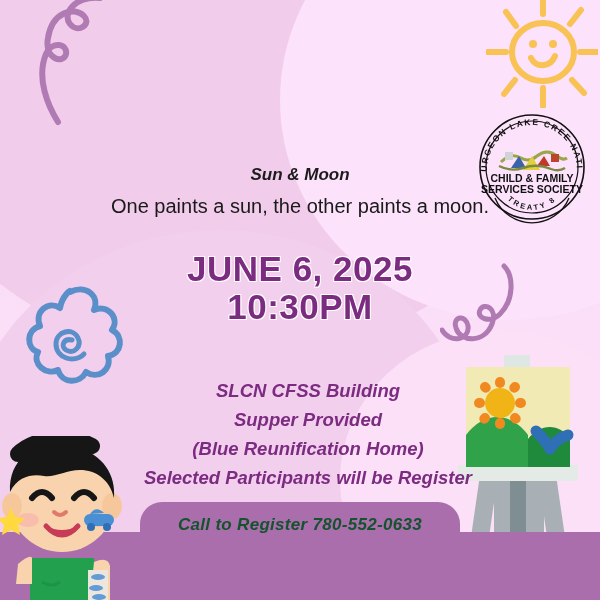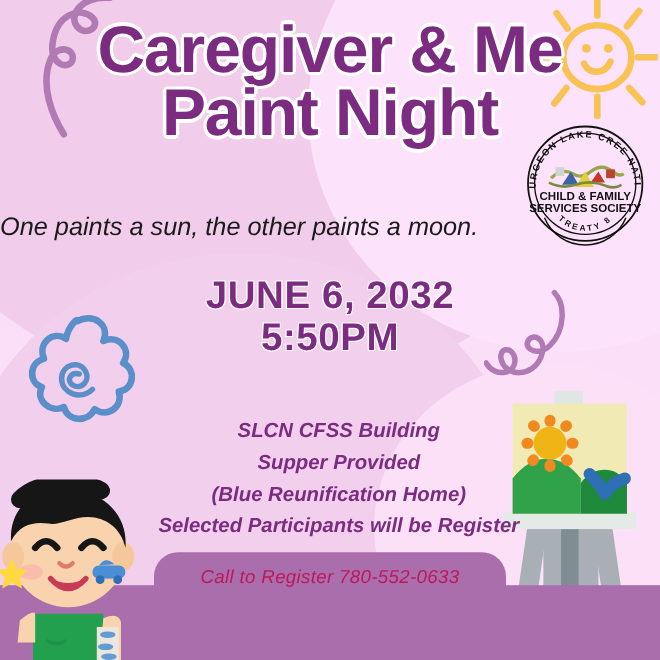--- a/index.html
+++ b/index.html
@@ -103,10 +103,6 @@
     </svg>
   </div>
 
-  <div class="title-wrap">
-    <div class="title-line l1">Caregiver &amp; Me</div>
-    <div class="title-line l2">Paint Night</div>
-  </div>
 
   <div class="logo">
     <svg width="118" height="118" viewBox="0 0 118 118">

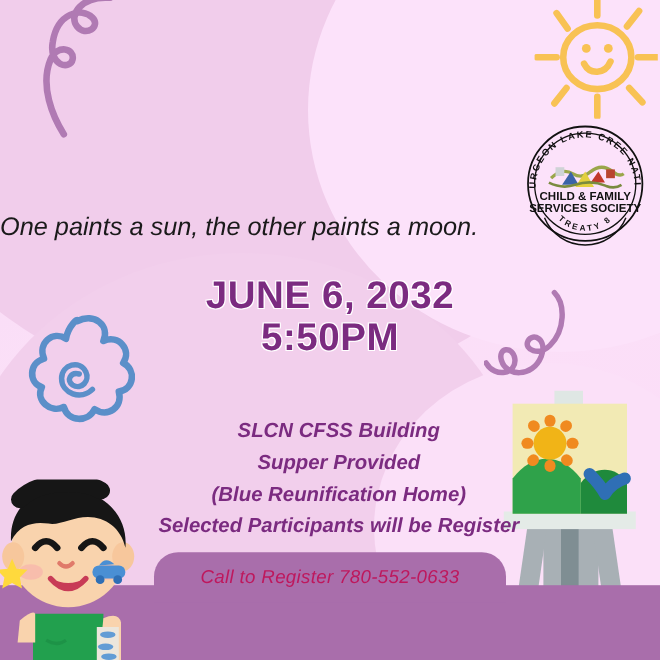--- a/index.html
+++ b/index.html
@@ -135,6 +135,7 @@
     </svg>
   </div>
 
+  <div class="subtitle">Sun &amp; Moon</div>
   <div class="desc">
     <div>One paints a sun, the other paints a moon.</div>
   </div>

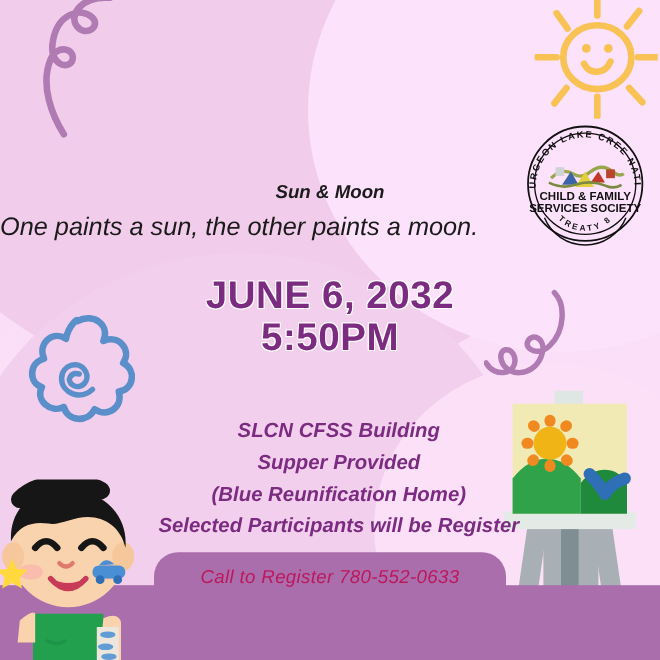--- a/index.html
+++ b/index.html
@@ -41,8 +41,8 @@
     font-size:17px;font-weight:bold;font-style:italic;color:#1b1b1b;
   }
   .desc{
-    position:absolute;left:0;right:0;top:194px;text-align:left;
-    font-size:23px;line-height:25px;font-style:italic;color:#1a1a1a;
+    position:absolute;left:0;right:0;top:194px;text-align:center;
+    font-size:20px;line-height:25px;color:#1a1a1a;
   }
   .when{
     position:absolute;left:0;right:0;top:250px;text-align:center;

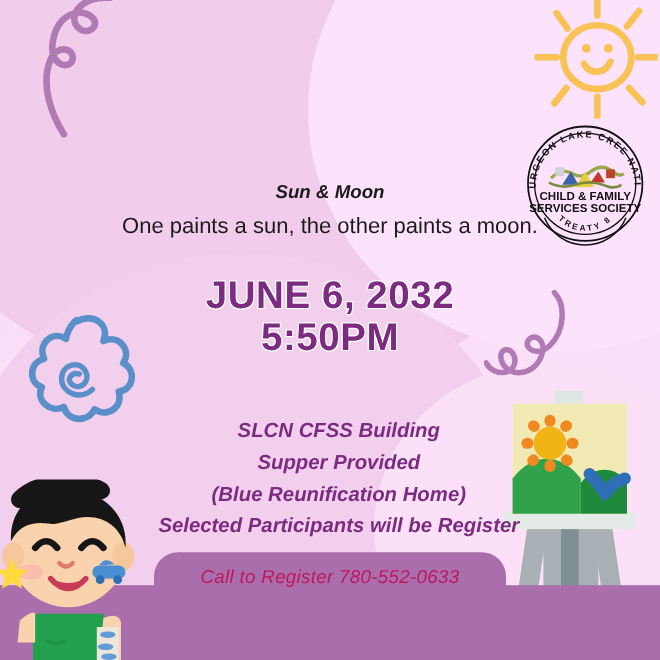--- a/index.html
+++ b/index.html
@@ -158,7 +158,7 @@
   </div>
 
   <div class="when">
-    <div>JUNE 6, 2032</div>
+    <div>JUNE 6, 2025</div>
     <div>5:50PM</div>
   </div>
 

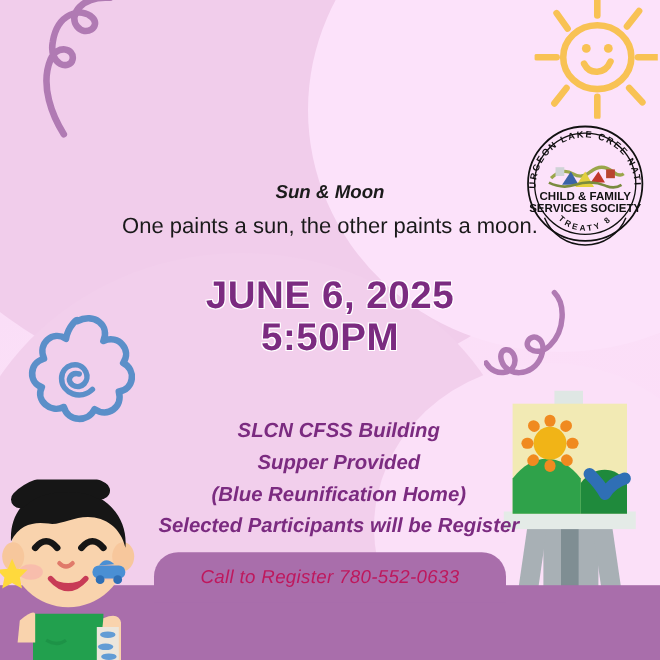--- a/index.html
+++ b/index.html
@@ -159,7 +159,7 @@
 
   <div class="when">
     <div>JUNE 6, 2025</div>
-    <div>5:50PM</div>
+    <div>10:30PM</div>
   </div>
 
   <div class="easel">

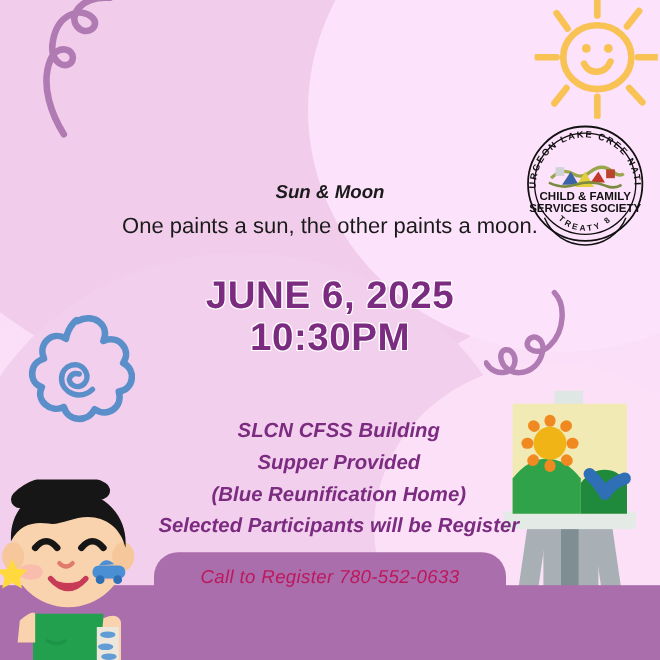--- a/index.html
+++ b/index.html
@@ -24,7 +24,7 @@
   .band-phone{
     position:absolute;left:140px;bottom:52px;width:320px;height:46px;
     display:flex;align-items:center;justify-content:center;
-    color:#be185d;font-size:17px;font-weight:normal;font-style:italic;letter-spacing:.3px;
+    color:#14532d;font-size:17px;font-weight:bold;font-style:italic;letter-spacing:.3px;
   }
   
   .title-wrap{position:absolute;left:0;right:0;top:14px;text-align:center;}

